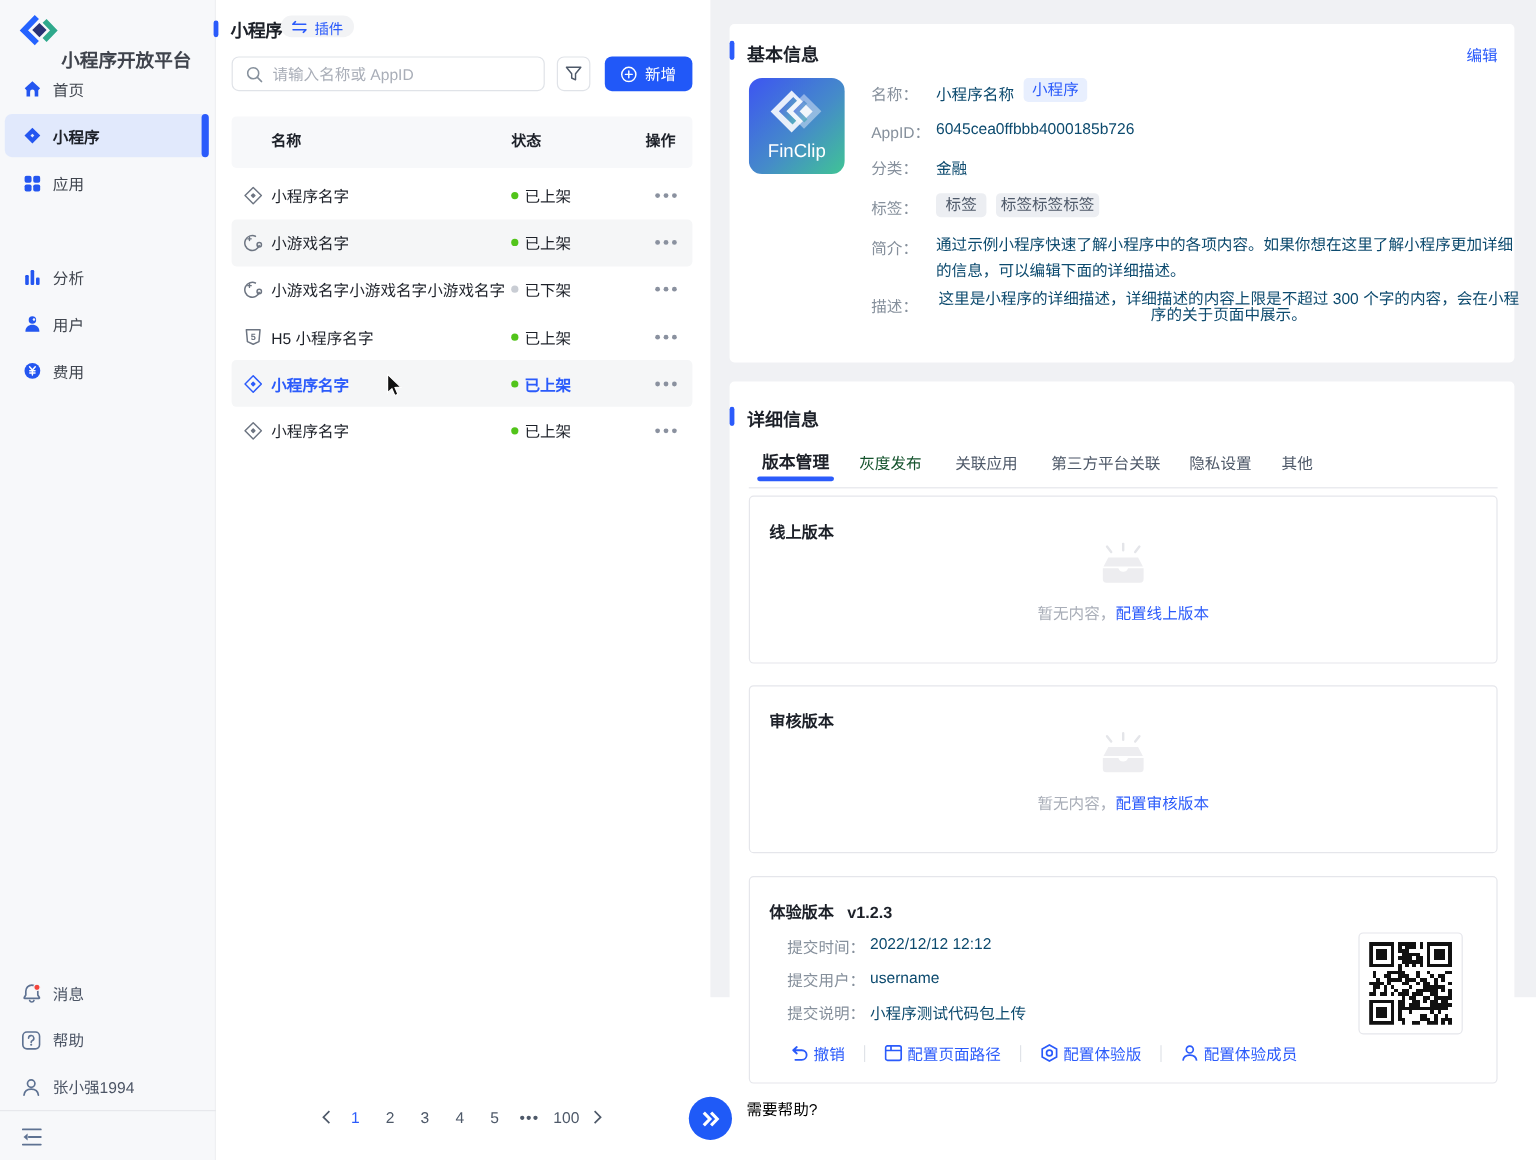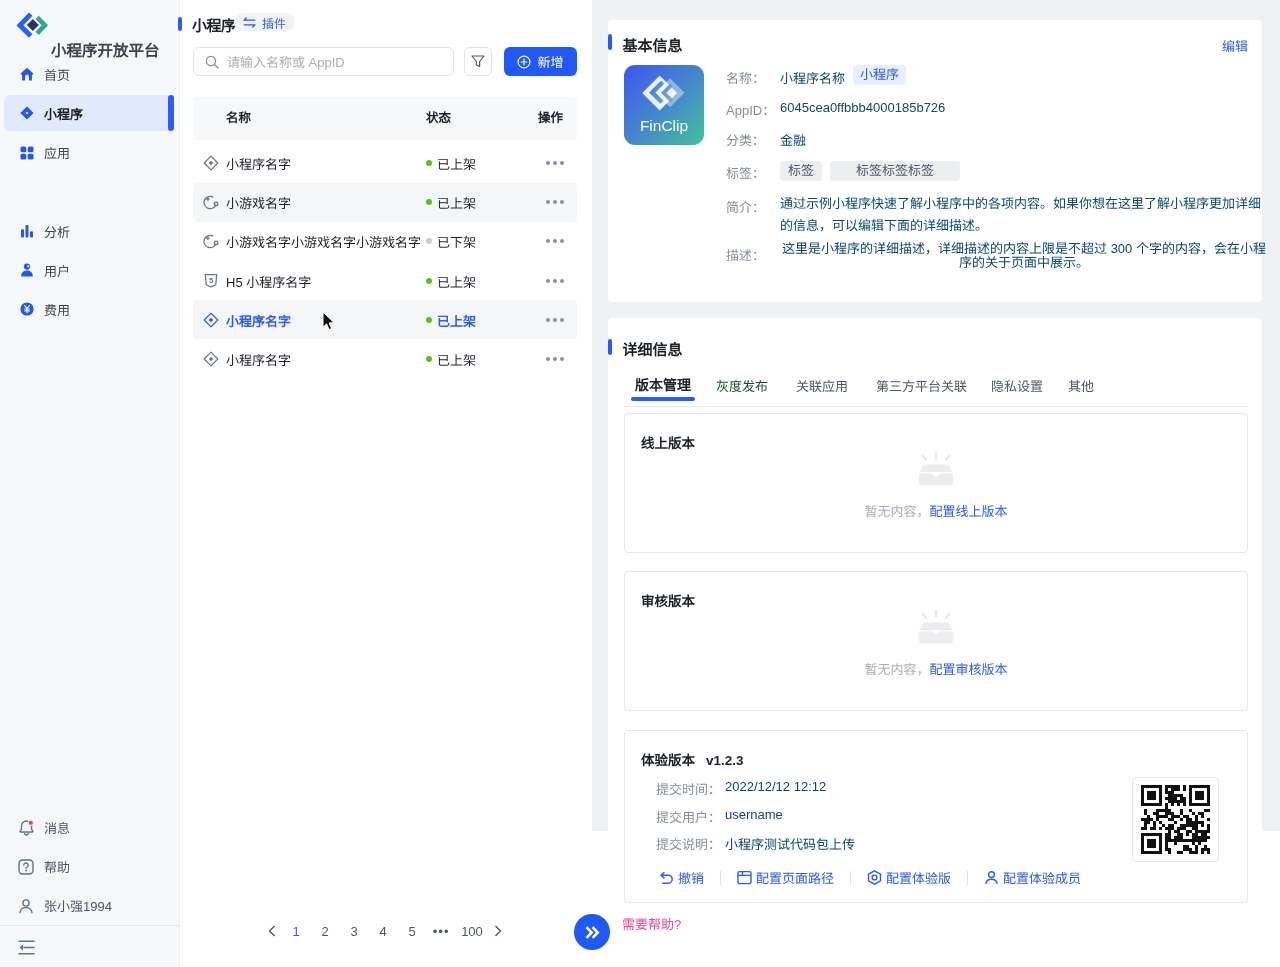--- a/index.html
+++ b/index.html
@@ -349,7 +349,7 @@
 
     <div class="abs label" style="left:118px;top:143px">标签：</div>
     <div class="abs" style="left:172px;top:141px;height:20px;padding:0 8px;background:#eceef2;border-radius:4px;font-size:13px;color:#4e5969;line-height:20px;">标签</div>
-    <div class="abs" style="left:222px;top:141px;height:20px;padding:0 26px;background:#eceef2;border-radius:4px;font-size:13px;color:#4e5969;line-height:20px;">标签标签标签</div>
+    <div class="abs" style="left:222px;top:141px;height:20px;padding:0 4px;background:#eceef2;border-radius:4px;font-size:13px;color:#4e5969;line-height:20px;">标签标签标签</div>
 
     <div class="abs label" style="left:118px;top:177px">简介：</div>
     <div class="abs val" style="left:172px;top:174px;width:488px;line-height:22px;font-family:Liberation Mono, monospace;">通过示例小程序快速了解小程序中的各项内容。如果你想在这里了解小程序更加详细的信息，可以编辑下面的详细描述。</div>

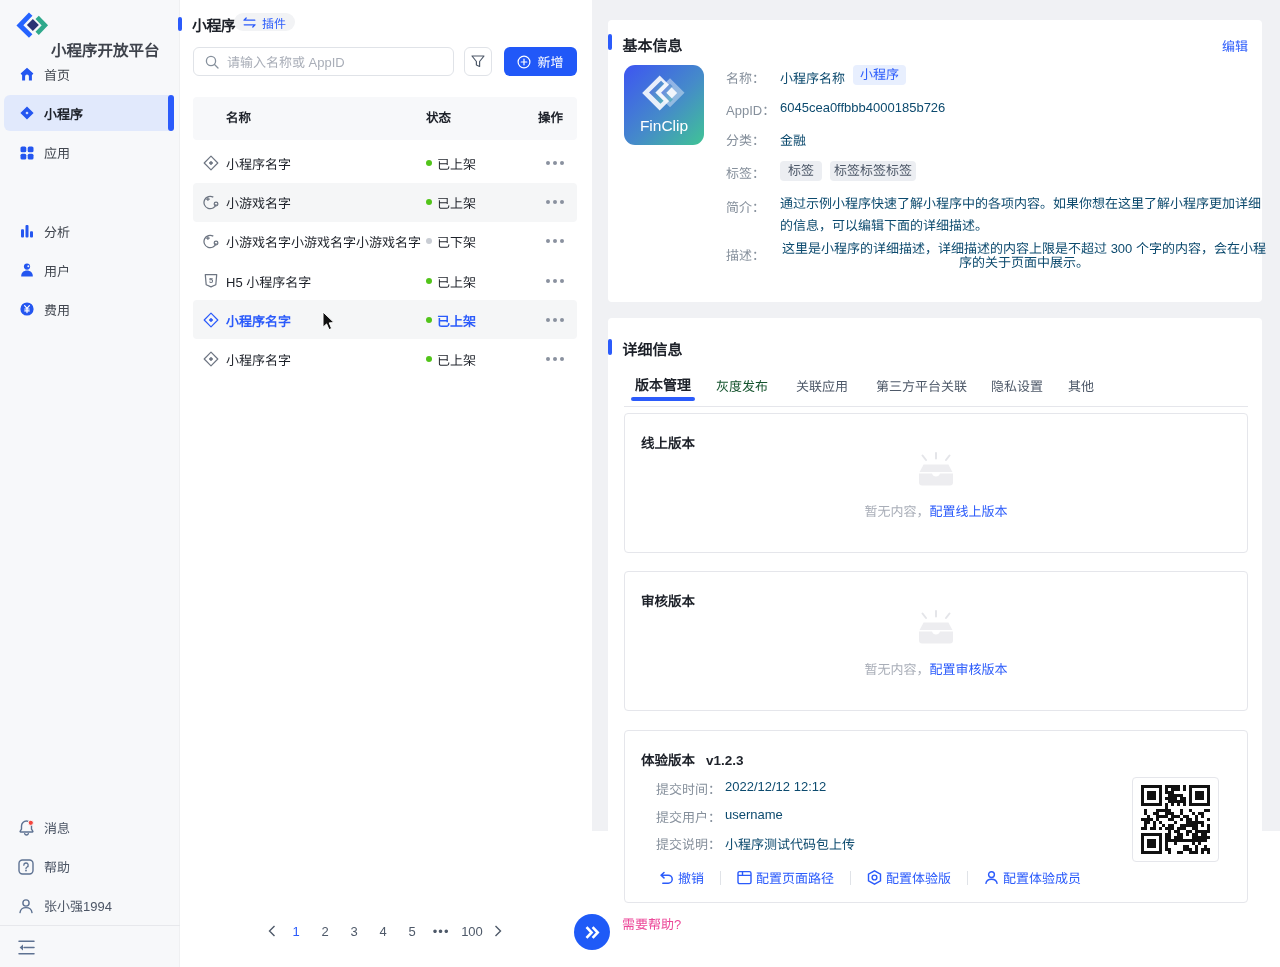--- a/index.html
+++ b/index.html
@@ -576,7 +576,7 @@
       </div>
     </div>
 
-    <div class="abs" style="left:14px;top:596px;font-size:13px;color:#ec4899">需要帮助?</div>
+    <div class="abs" style="left:14px;top:596px;font-size:13px;color:#000000">需要帮助?</div>
   </div>
 </div>
 <div id="fab">

